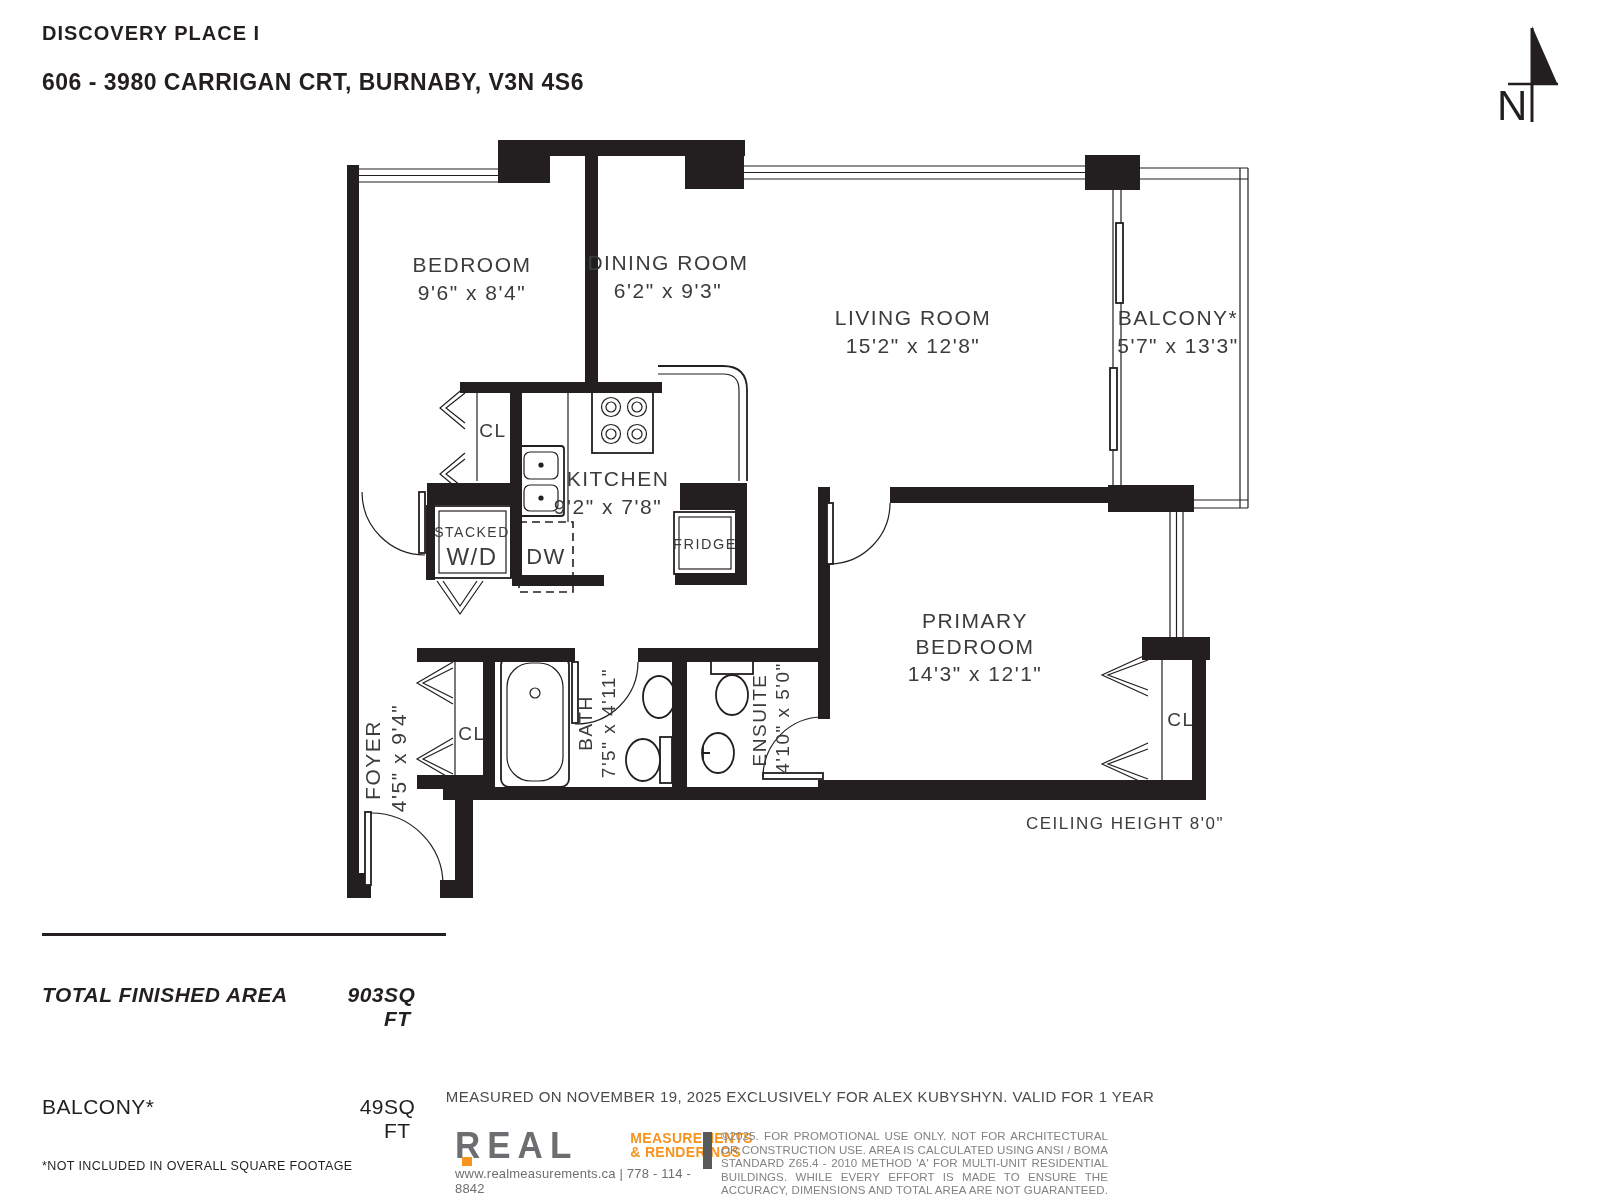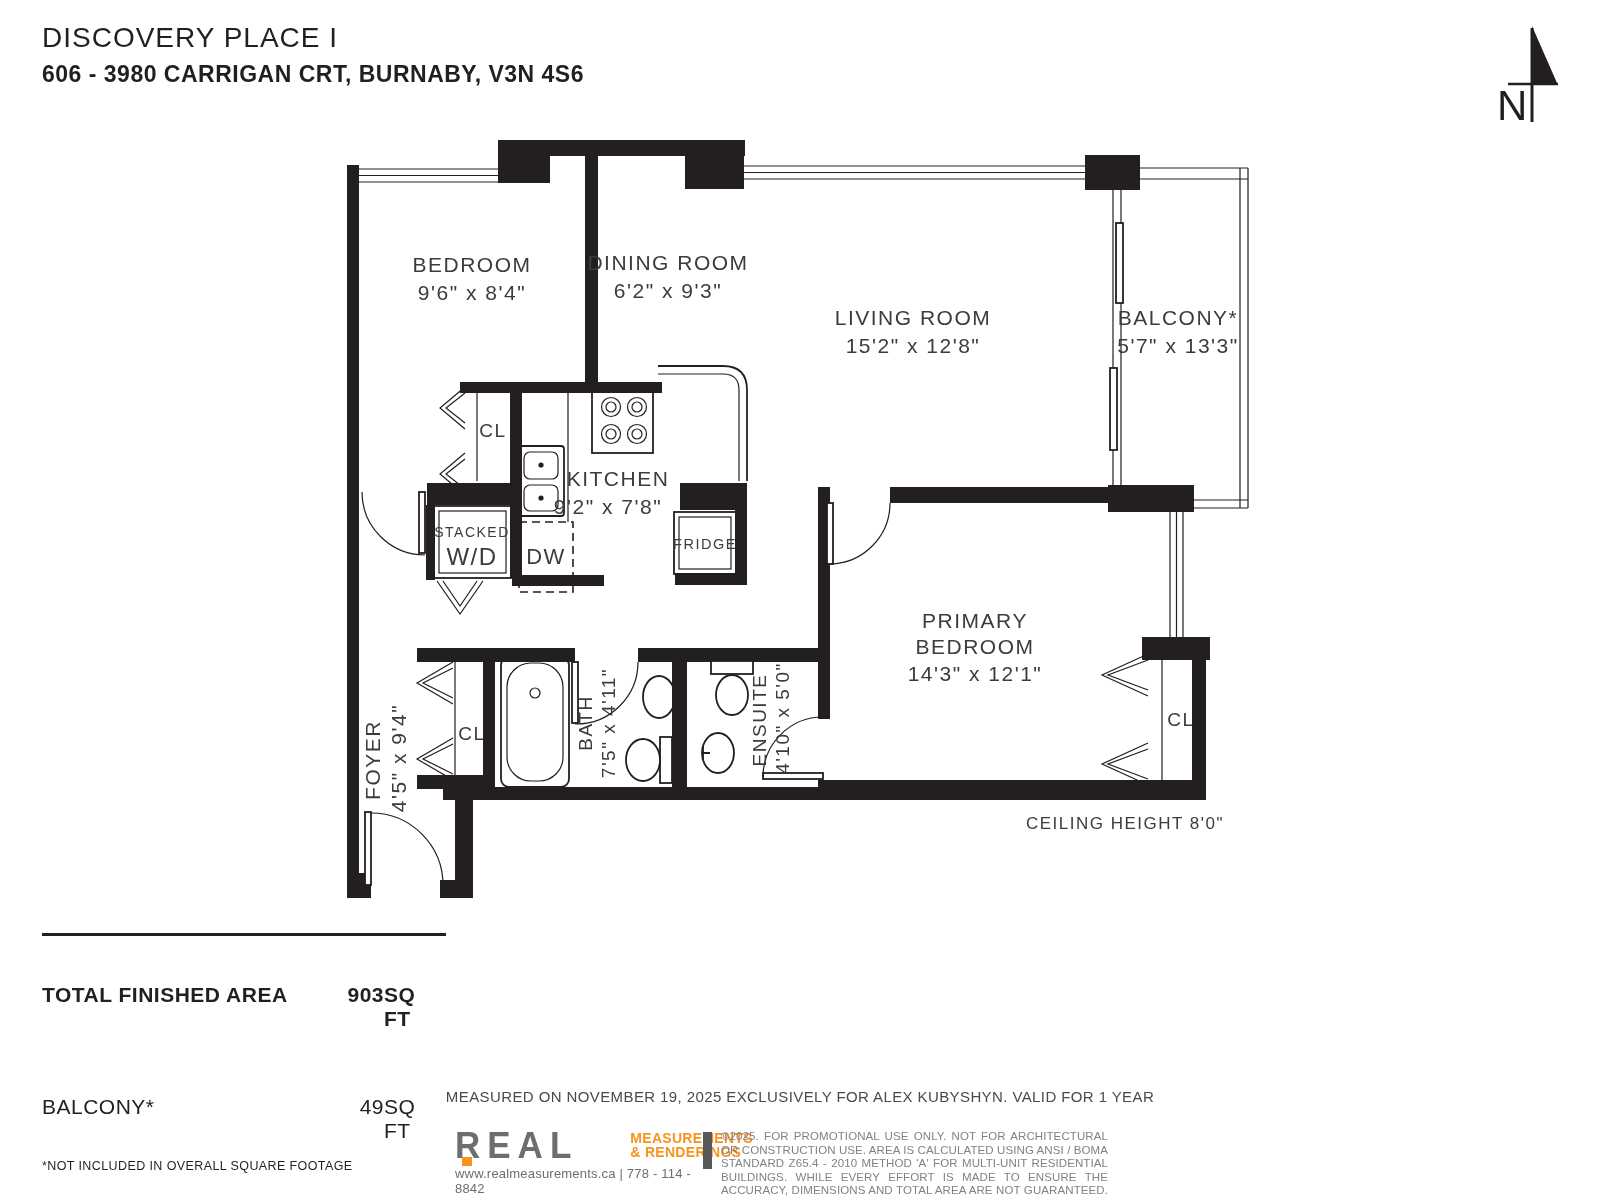--- a/index.html
+++ b/index.html
@@ -6,7 +6,7 @@
   body{width:1600px;height:1200px;position:relative;font-family:"Liberation Sans",sans-serif;color:#231F20;overflow:hidden;}
 
   .header{position:absolute;left:42px;top:22px;}
-  .title{font-size:28px;font-weight:400;letter-spacing:1px;color:#231F20;}
+  .title{font-size:20px;font-weight:700;letter-spacing:1px;color:#231F20;}
   .address{font-size:23px;font-weight:700;letter-spacing:0.5px;margin-top:7px;color:#231F20;}
 
   .north{position:absolute;left:1483px;top:12px;}

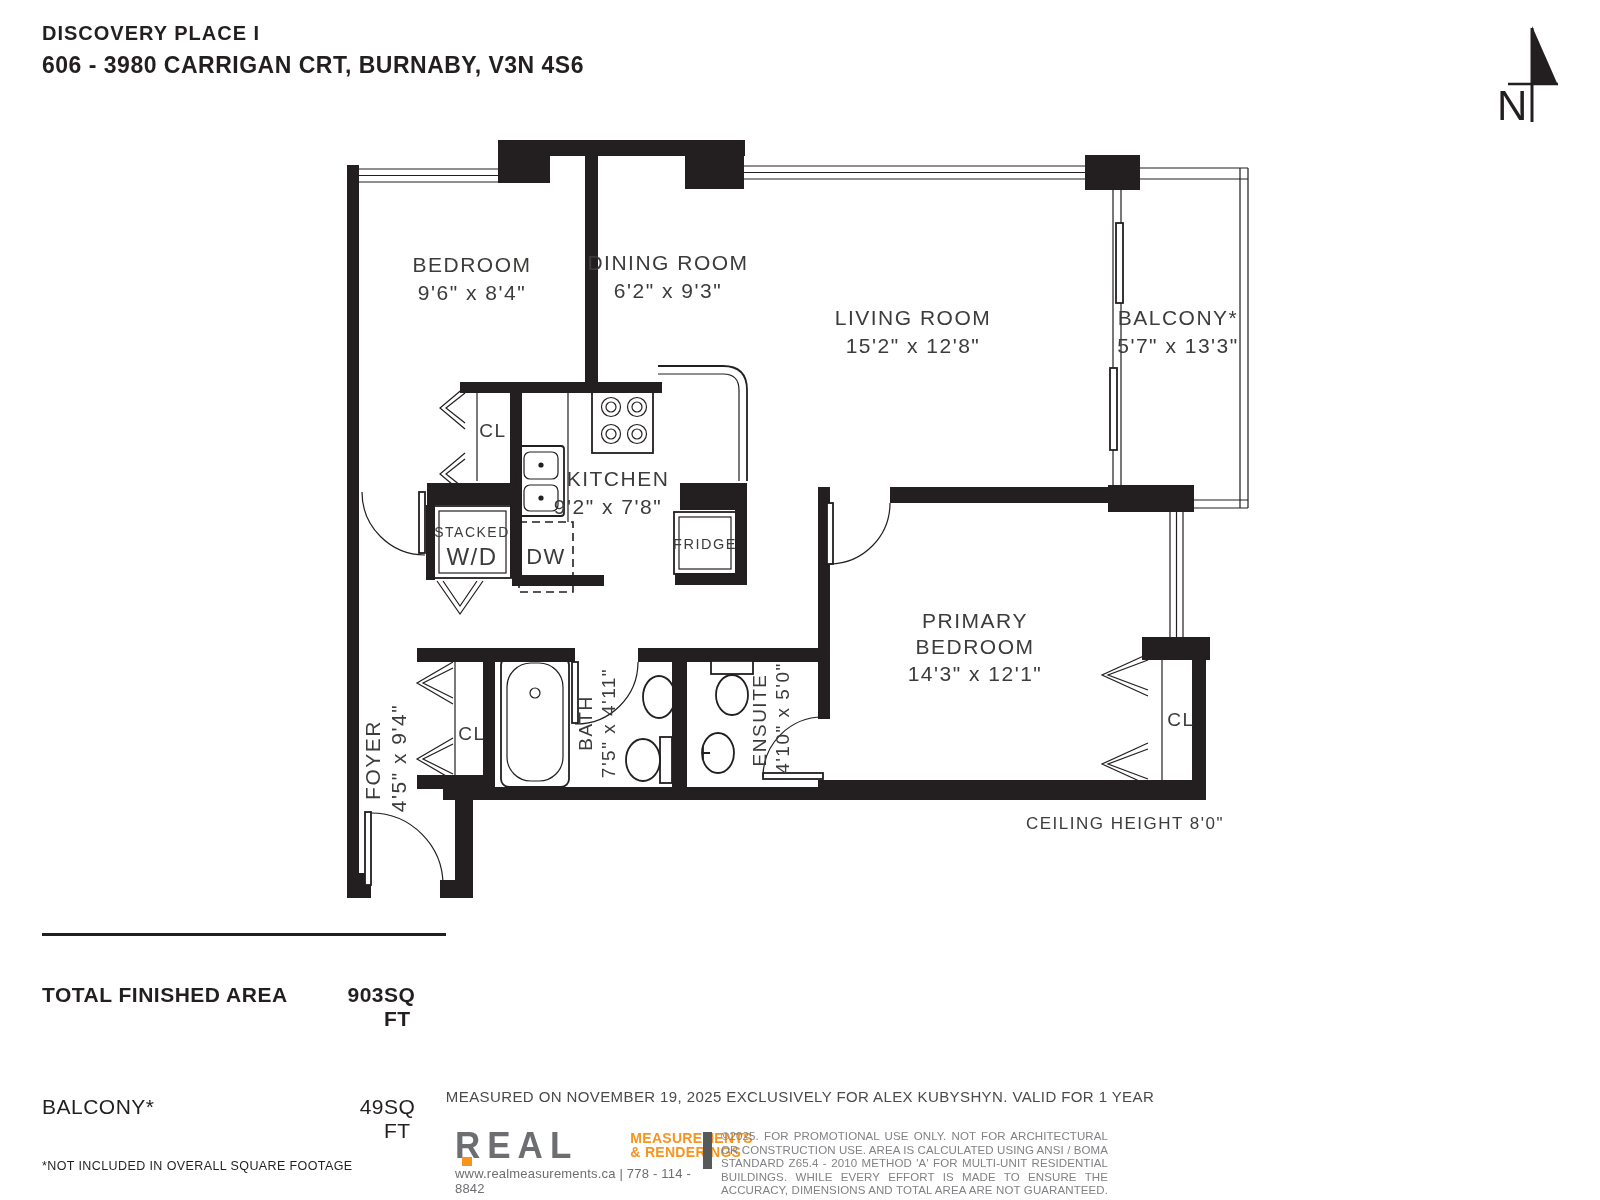--- a/index.html
+++ b/index.html
@@ -7,7 +7,7 @@
 
   .header{position:absolute;left:42px;top:22px;}
   .title{font-size:20px;font-weight:700;letter-spacing:1px;color:#231F20;}
-  .address{font-size:23px;font-weight:700;letter-spacing:0.5px;margin-top:7px;color:#231F20;}
+  .address{font-size:23px;font-weight:700;letter-spacing:0.5px;margin-top:24px;color:#231F20;}
 
   .north{position:absolute;left:1483px;top:12px;}
 

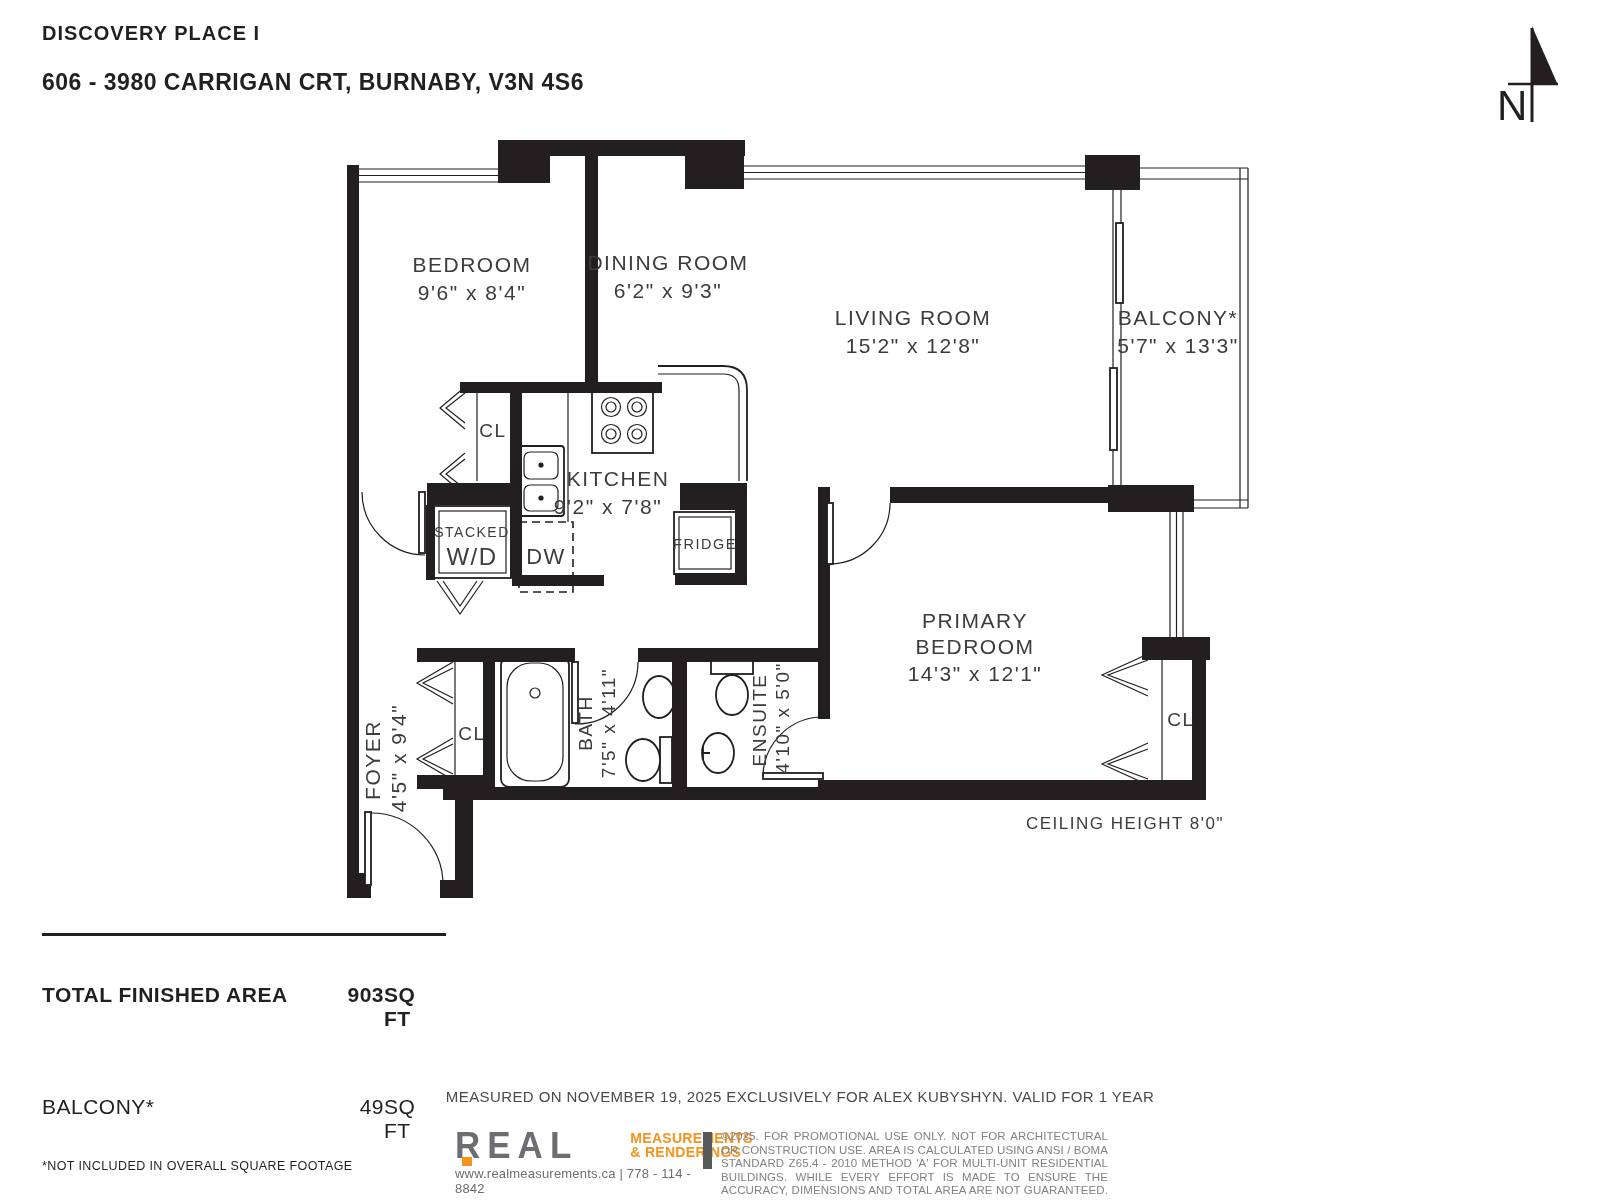--- a/index.html
+++ b/index.html
@@ -24,7 +24,7 @@
   .areas{position:absolute;left:42px;top:933px;width:404px;}
   .areas-rule{border-top:3px solid #231F20;width:404px;}
   .areas-row{display:flex;align-items:baseline;font-size:21px;letter-spacing:0.5px;}
-  .areas-row.bold{font-weight:700;padding-top:7px;}
+  .areas-row.bold{font-weight:700;padding-top:7px;font-style:italic;}
   .areas-row.plain{font-weight:400;margin-top:24px;}
   .areas-label{flex:1;}
   .areas-value{width:48px;text-align:right;margin-top:40px;}

